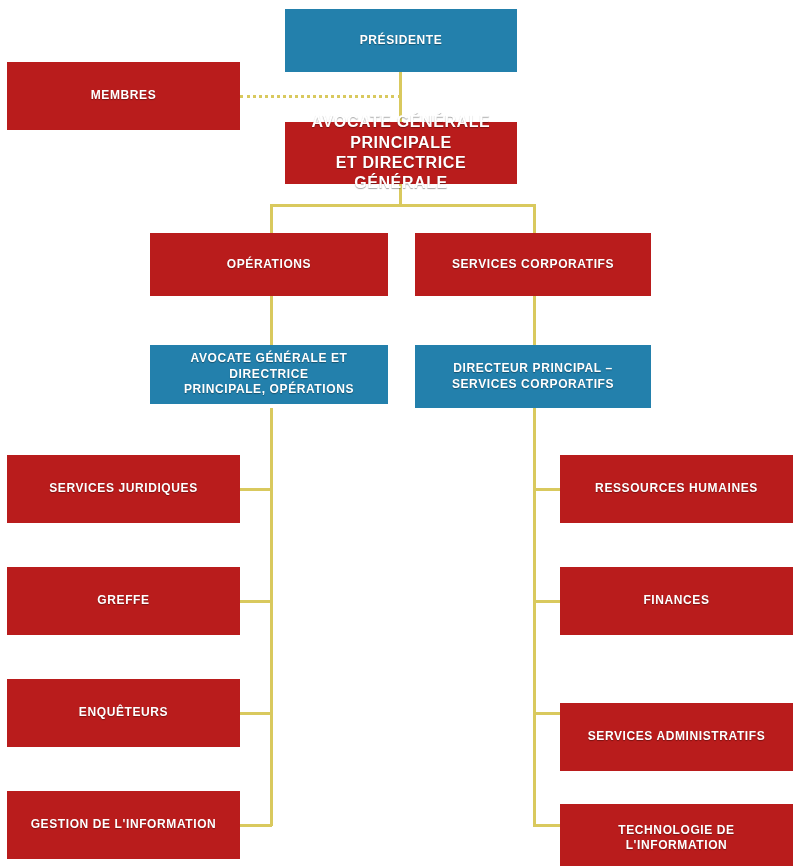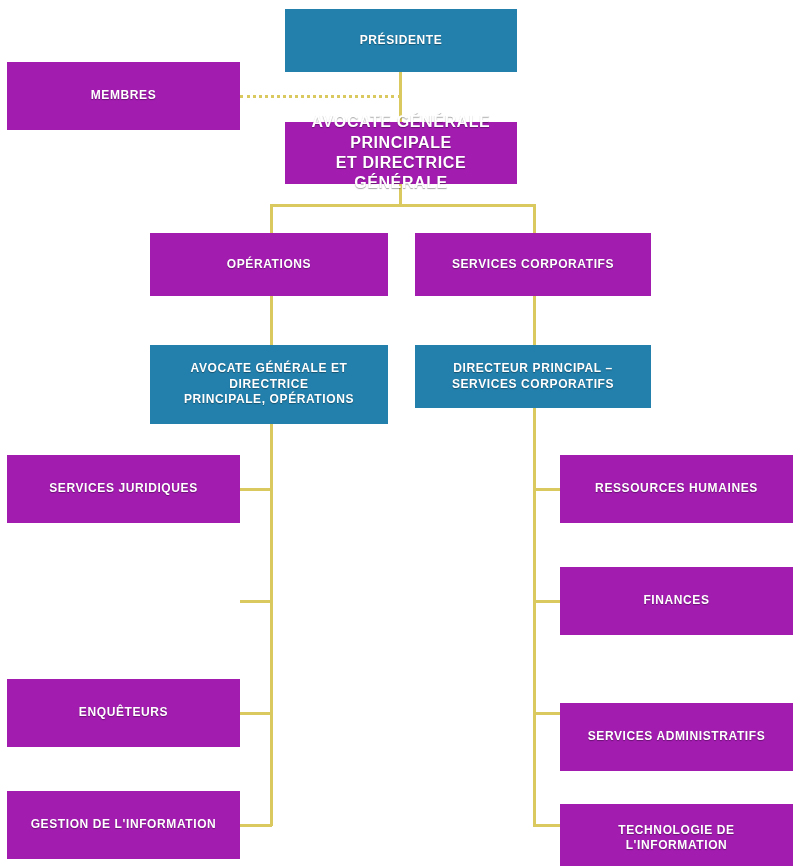--- a/index.html
+++ b/index.html
@@ -31,7 +31,7 @@
     z-index: 3;
     text-shadow: 0 1px 1px rgba(0,0,0,0.35);
   }
-  .node.navy   { background: #a21caf; }
+  .node.navy   { background: #b91c1c; }
   .node.azure  { background: #2380ac; }
   .node .label { display: block; }
 

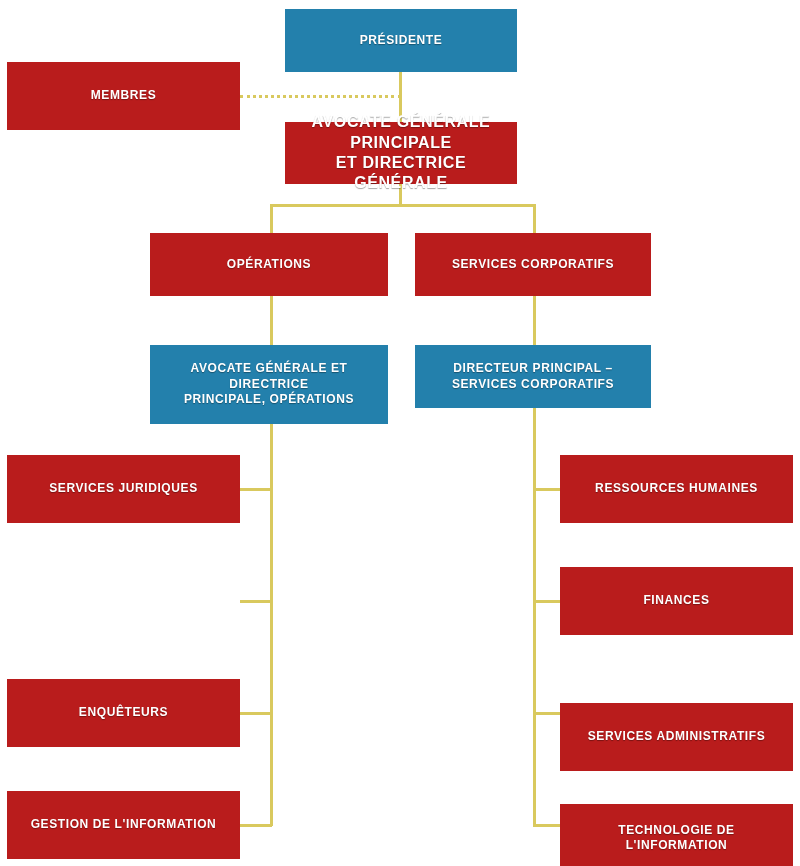--- a/index.html
+++ b/index.html
@@ -104,7 +104,7 @@
     <span class="label">SERVICES CORPORATIFS</span>
   </div>
 
-  <div class="node azure" style="left:150px; top:345px; width:238px; height:79px; font-size:12px;">
+  <div class="node azure" style="left:150px; top:345px; width:238px; height:59px; font-size:12px;">
     <span>
       <span class="label">AVOCATE GÉNÉRALE ET DIRECTRICE</span>
       <span class="label">PRINCIPALE, OPÉRATIONS</span>

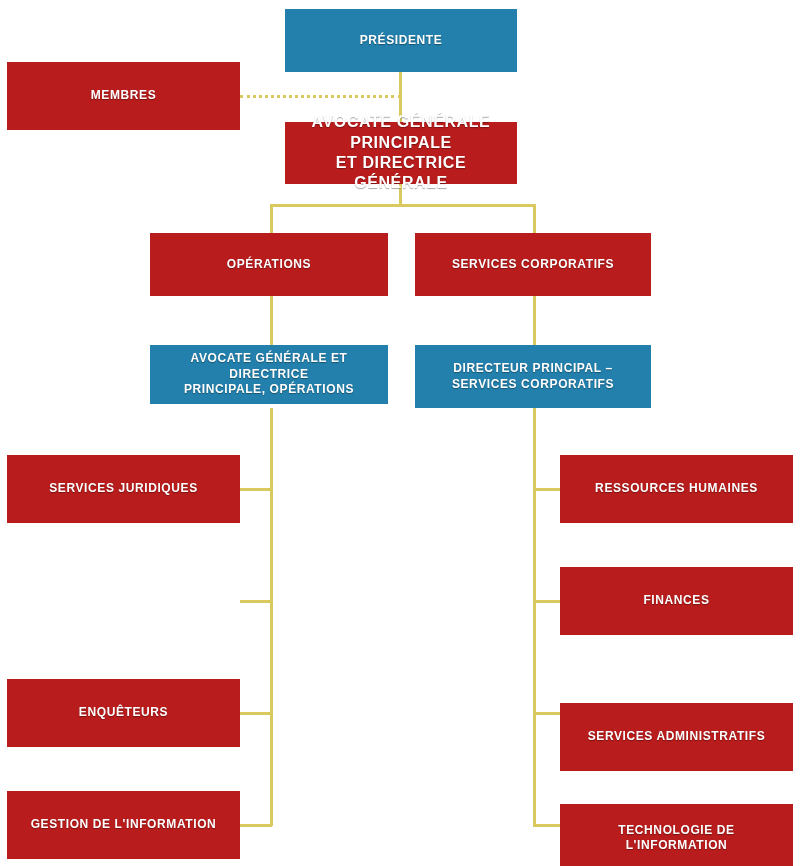--- a/index.html
+++ b/index.html
@@ -121,6 +121,9 @@
   <div class="node navy" style="left:7px; top:455px; width:233px; height:68px; font-size:12px;">
     <span class="label">SERVICES JURIDIQUES</span>
   </div>
+  <div class="node navy" style="left:7px; top:567px; width:233px; height:68px; font-size:12px;">
+    <span class="label">GREFFE</span>
+  </div>
   <div class="node navy" style="left:7px; top:679px; width:233px; height:68px; font-size:12px;">
     <span class="label">ENQUÊTEURS</span>
   </div>

